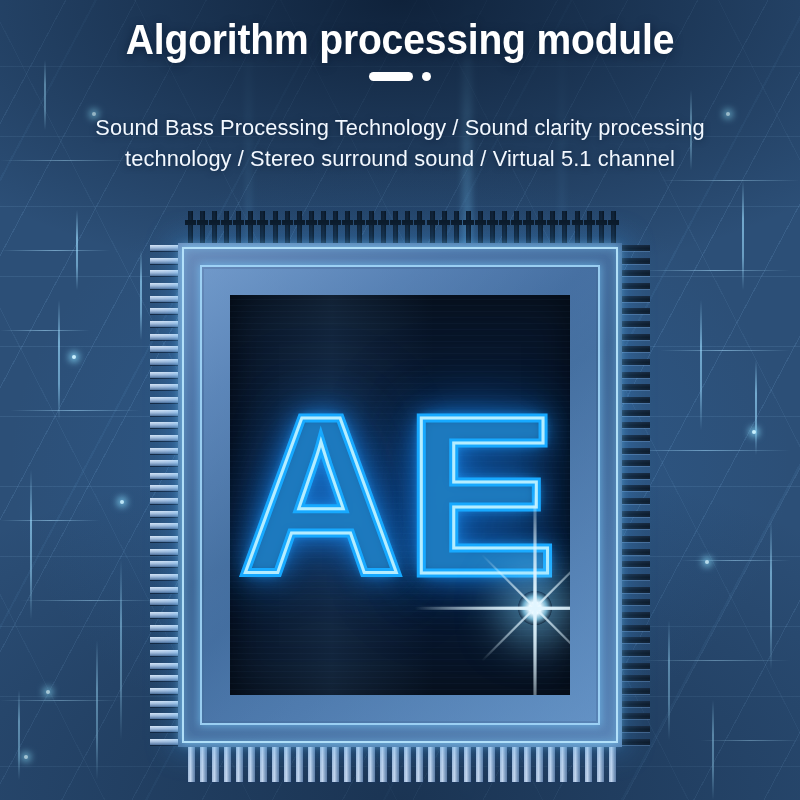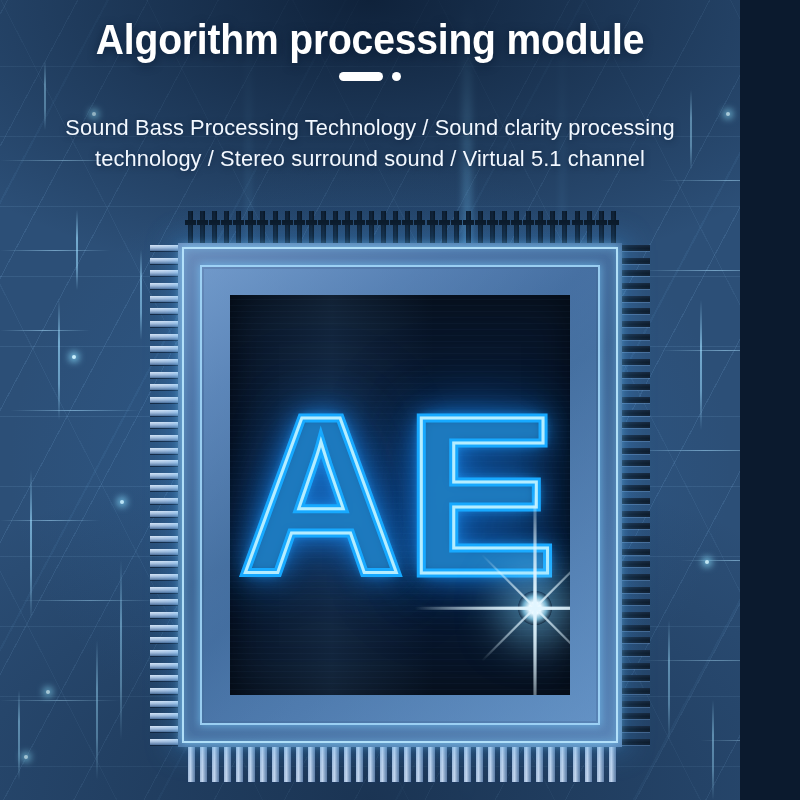--- a/index.html
+++ b/index.html
@@ -8,7 +8,7 @@
   }
   #stage {
     position: relative;
-    width: 740px; height: 800px;
+    width: 800px; height: 800px;
     overflow: hidden;
     font-family: "Liberation Sans", sans-serif;
     background: #2c4f77;

